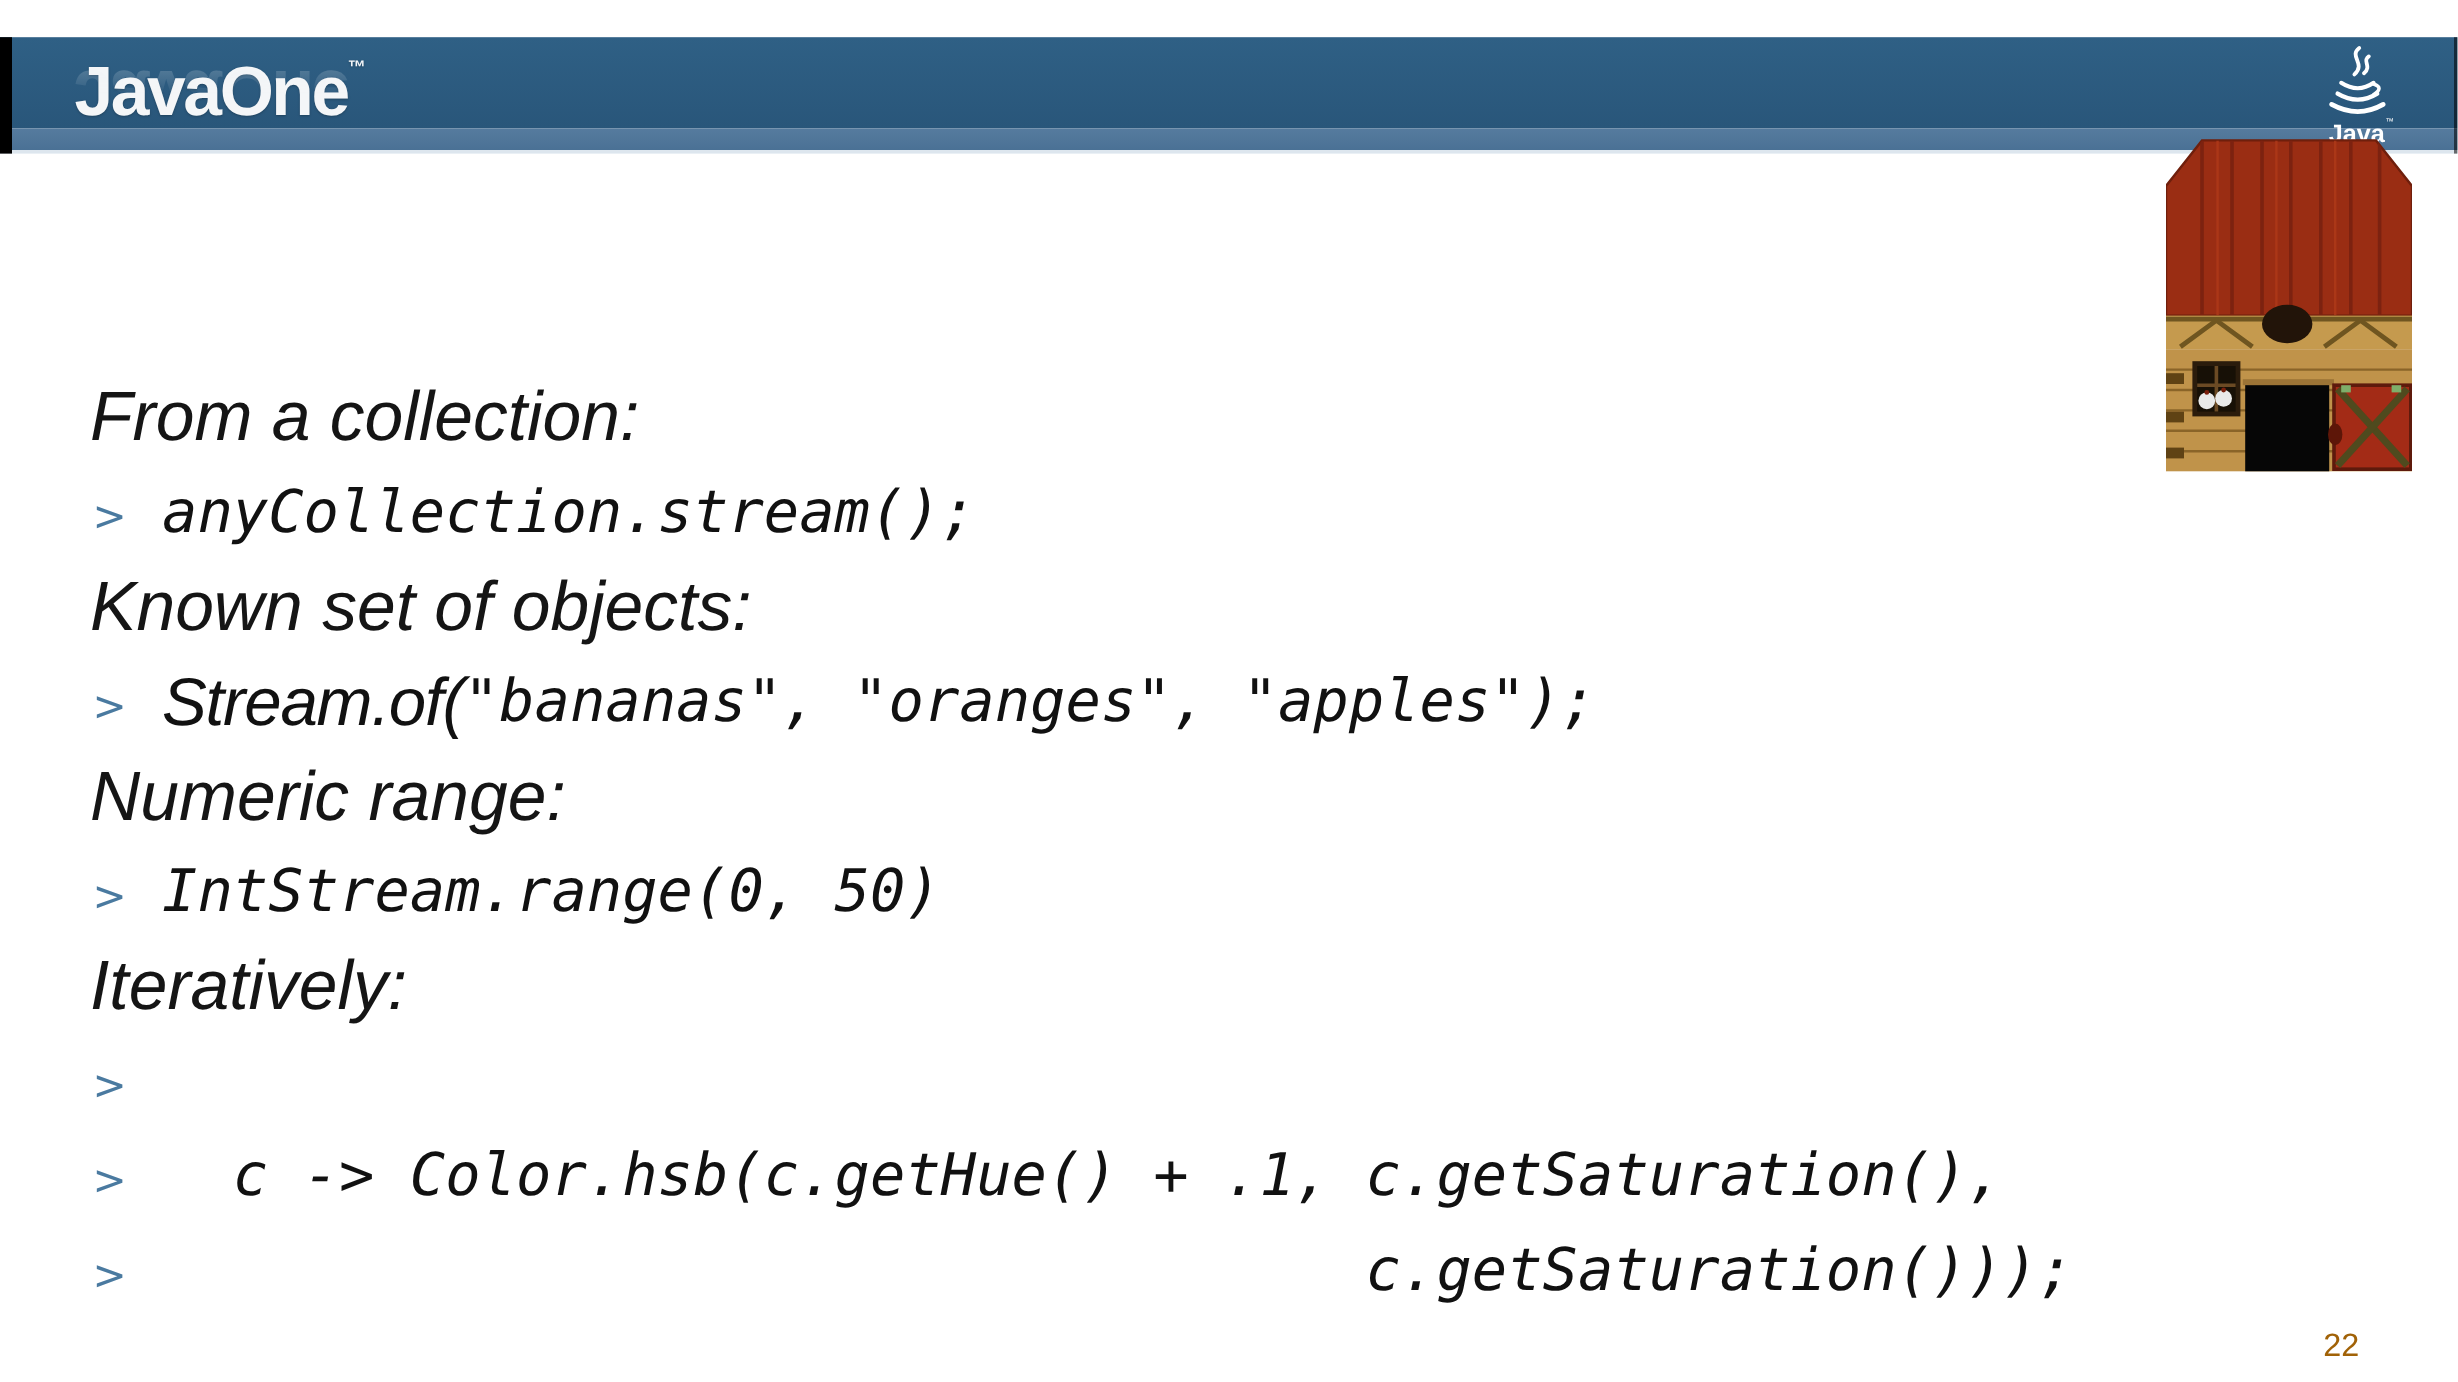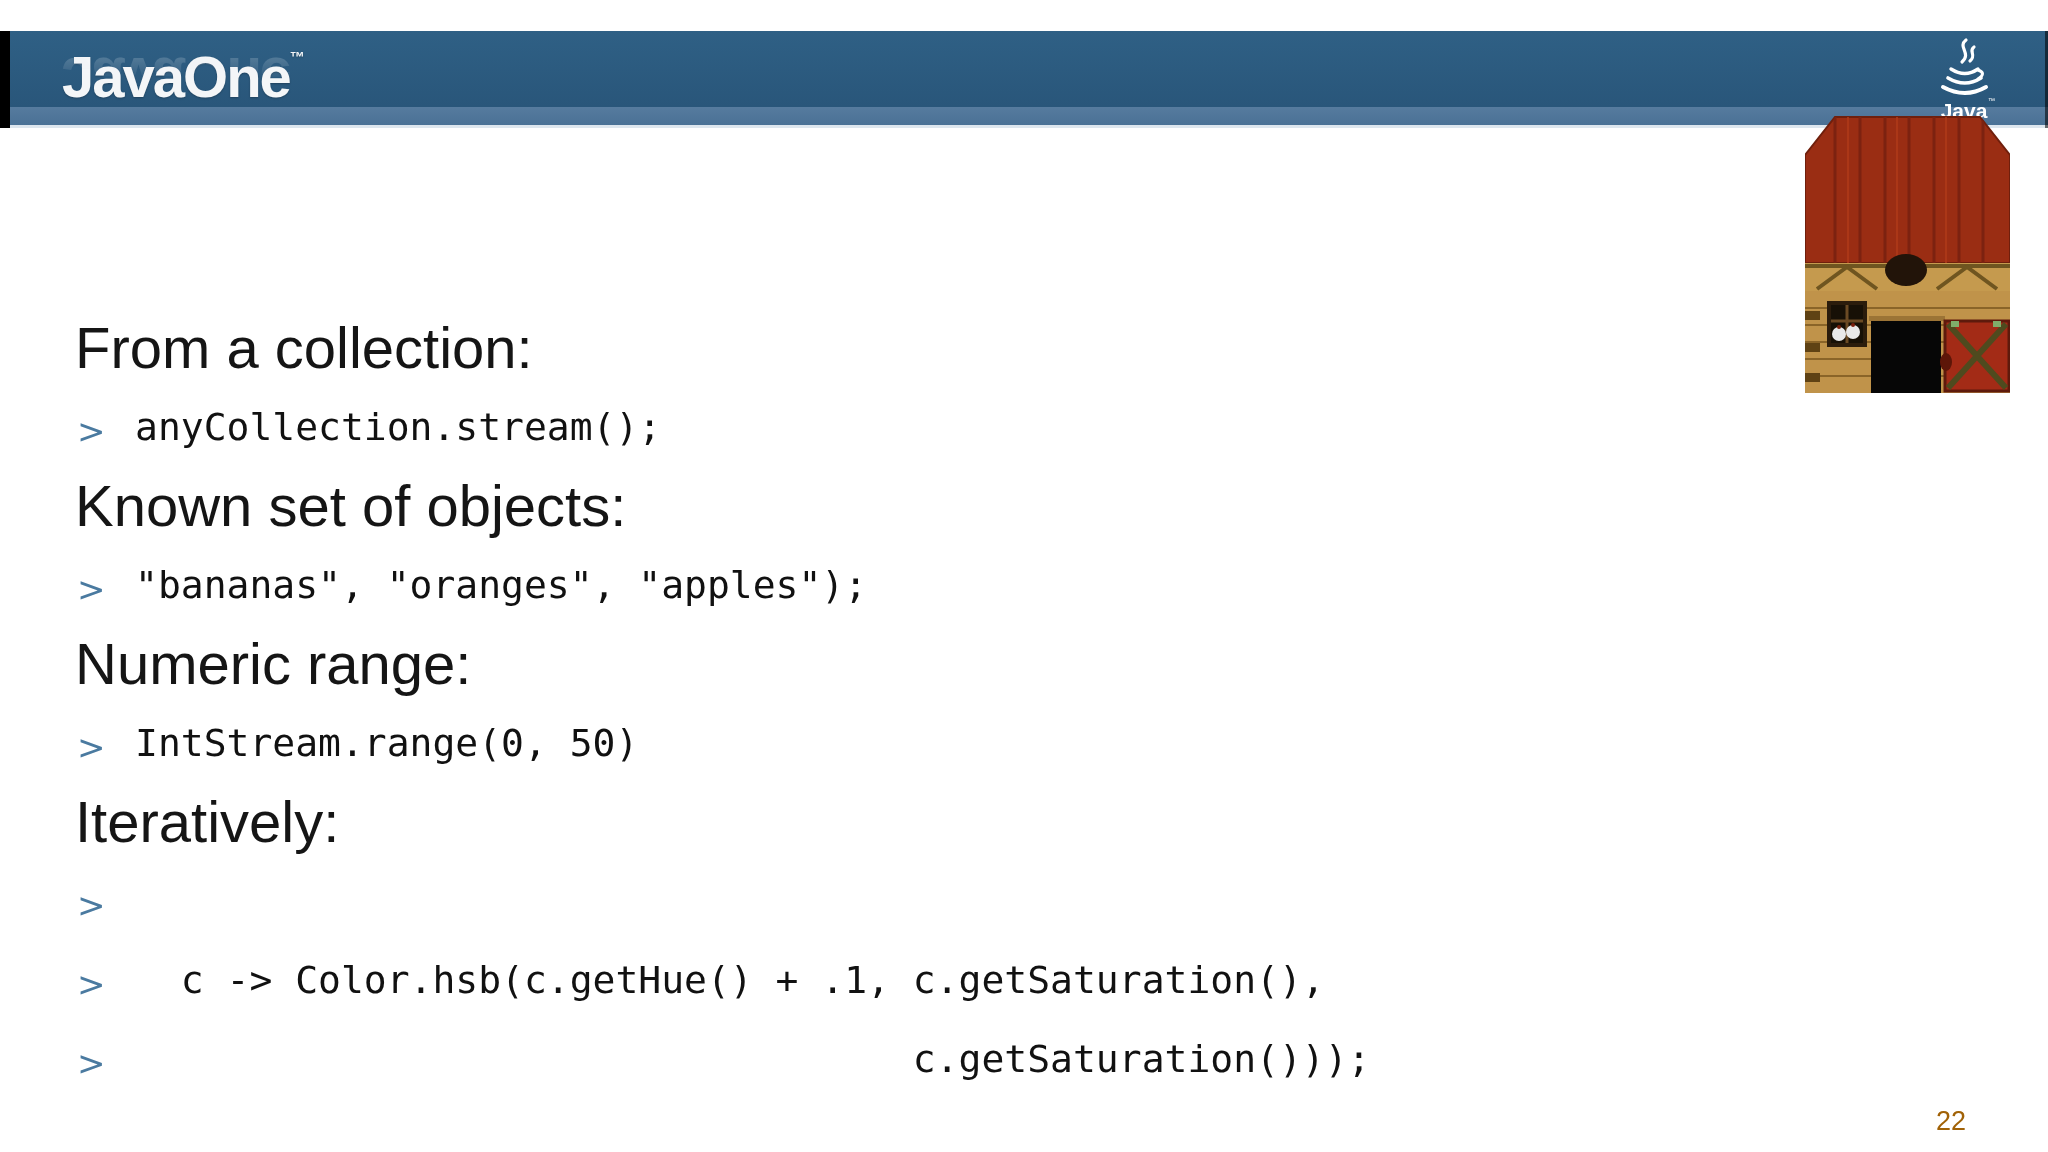--- a/index.html
+++ b/index.html
@@ -33,7 +33,7 @@
   .title { position:absolute; left:75px; top:164px; font-size:78px; line-height:1.15;
            color:#2b5d85; }
 
-  .content { position:absolute; left:75px; top:308px; width:1900px; }
+  .content { position:absolute; left:75px; top:308px; width:1900px;font-style:italic; }
   .row { height:79px; display:flex; align-items:center; }
   .heading { font-size:58px; color:#151515; white-space:pre; }
   .bullet-cell { flex:0 0 60px; width:60px; font-size:34px; color:#4a7aa0;

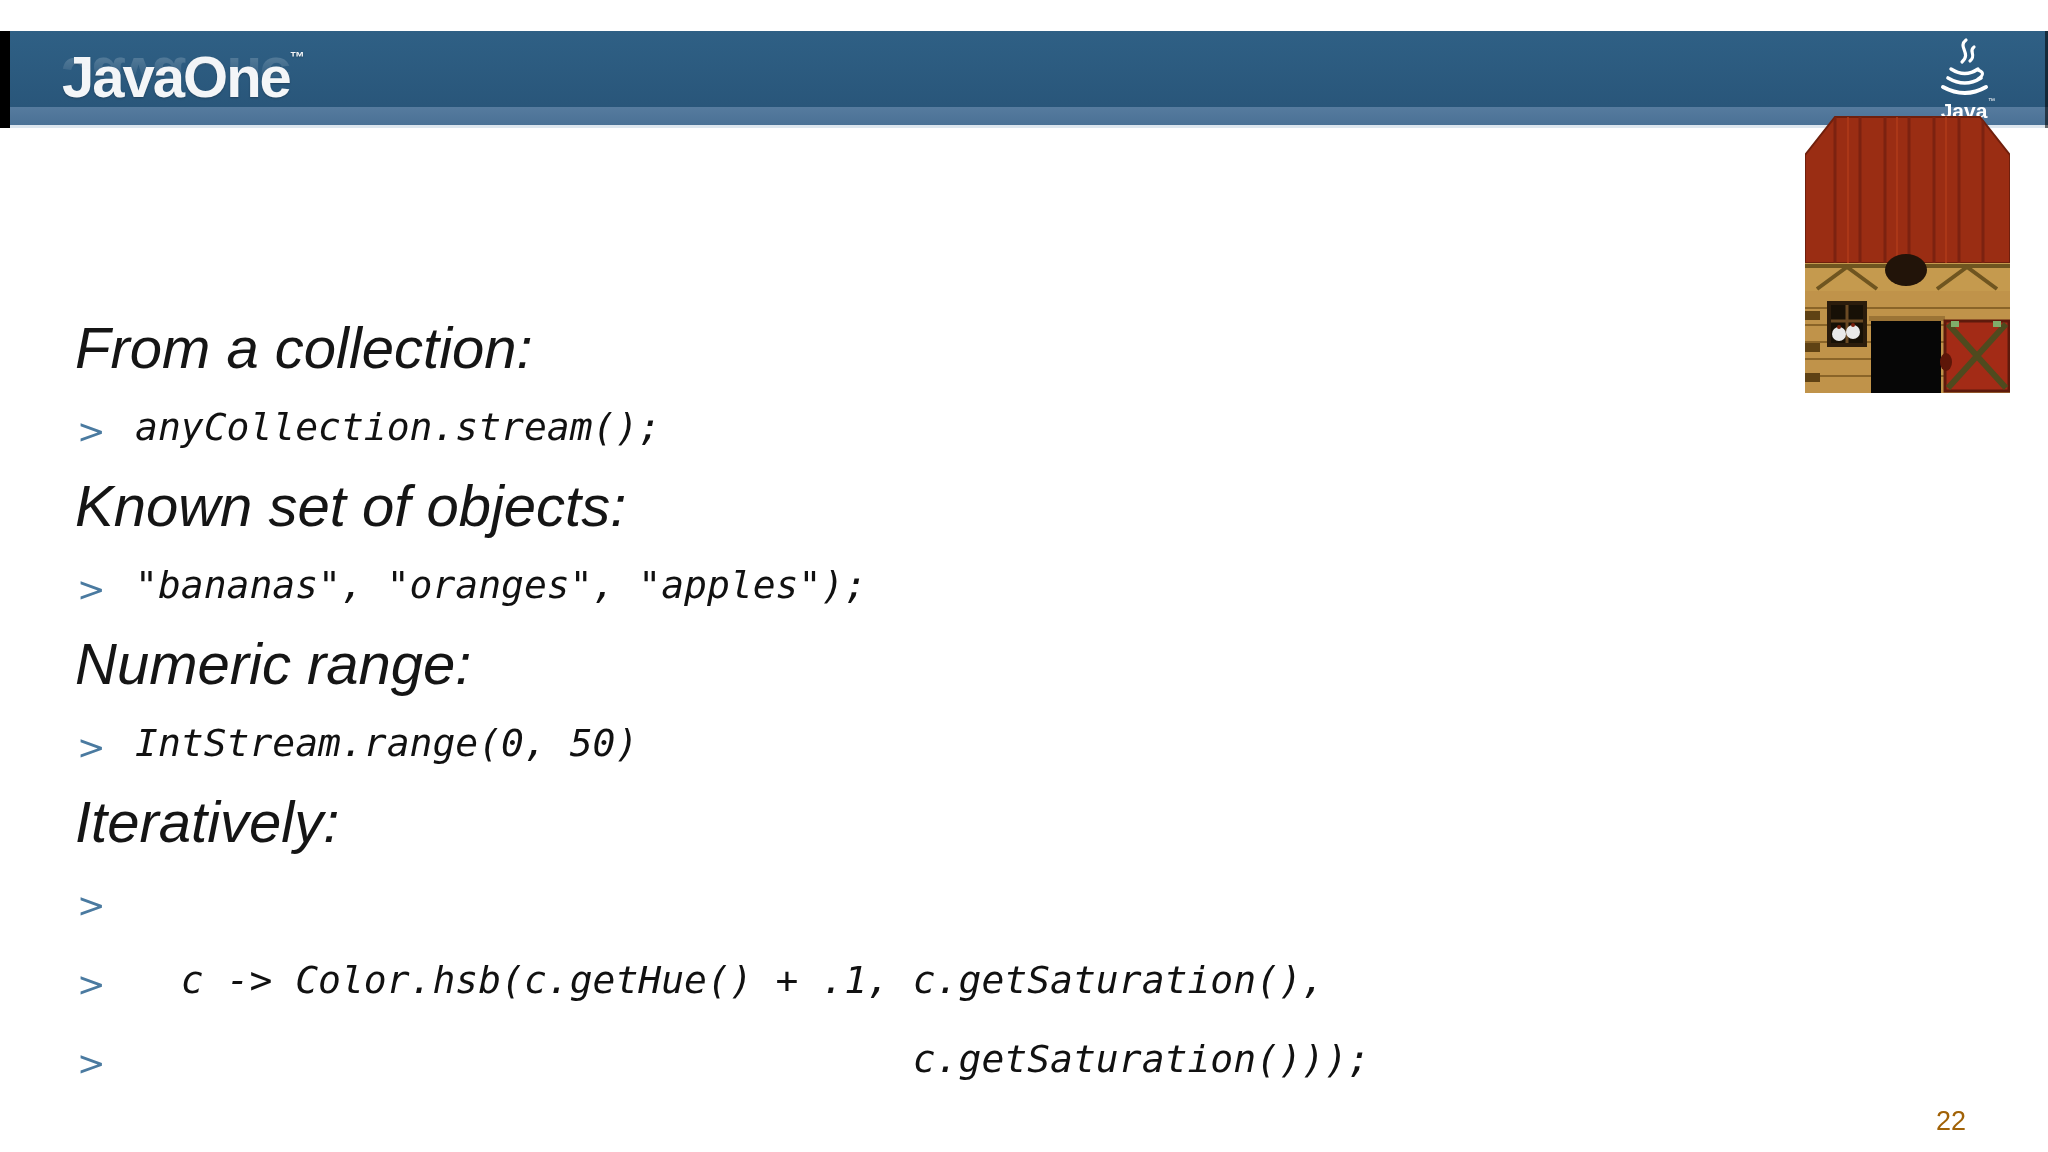--- a/index.html
+++ b/index.html
@@ -39,7 +39,7 @@
   .bullet-cell { flex:0 0 60px; width:60px; font-size:34px; color:#4a7aa0;
                  padding-left:2px; position:relative; top:4px;
                  font-family:"DejaVu Sans","Liberation Sans",sans-serif; }
-  .code { font-family:"DejaVu Sans Mono","Liberation Mono",monospace; font-size:38px;
+  .code { font-family:"DejaVu Sans Mono","Liberation Mono",monospace; font-size:49px;
           color:#111; white-space:pre;text-align:right; }
   .code-sans { font-family:"Liberation Sans","DejaVu Sans",sans-serif; font-size:56px;
                color:#111; white-space:pre; letter-spacing:-1px; }

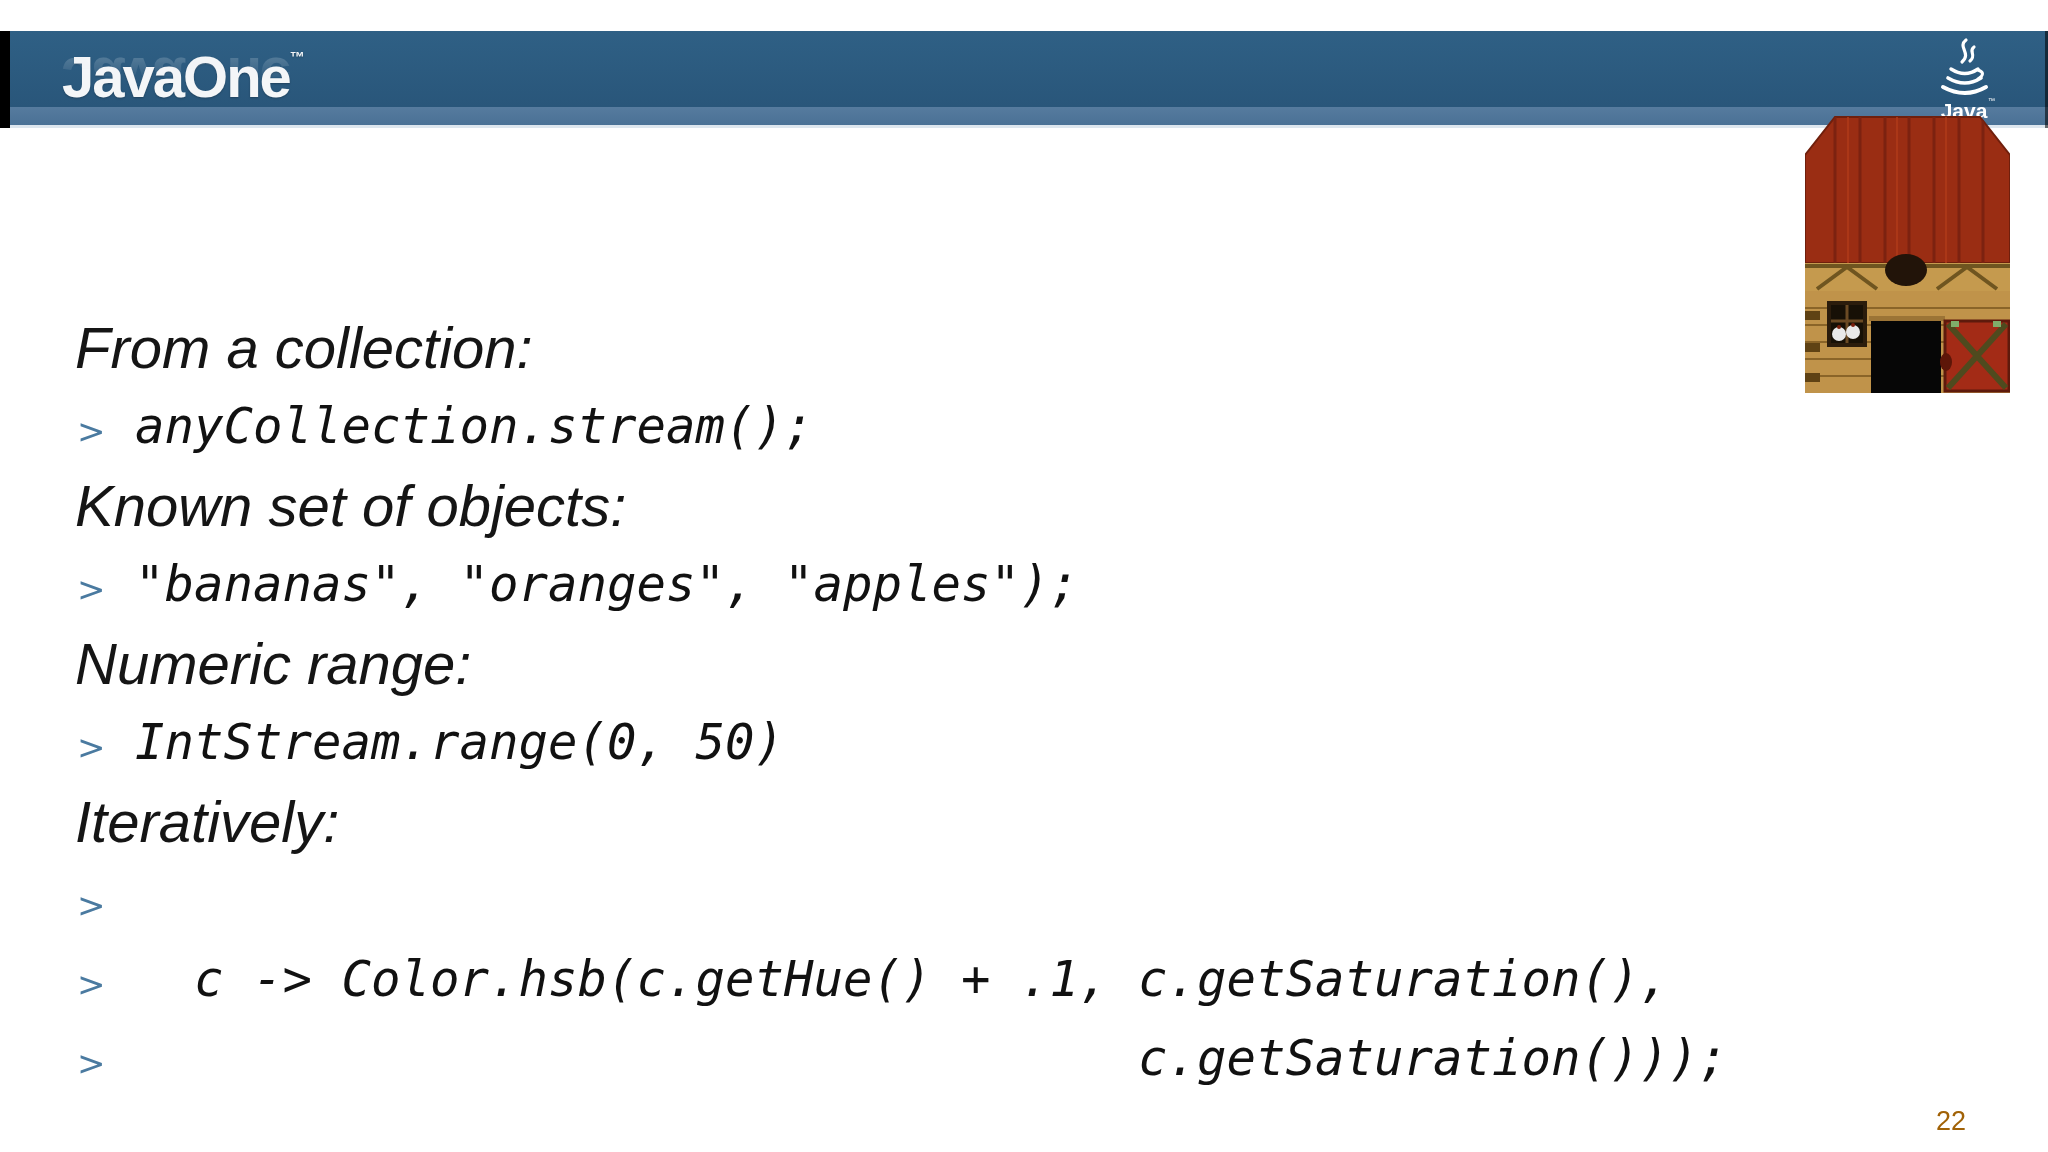--- a/index.html
+++ b/index.html
@@ -165,6 +165,7 @@
 
     <div class="row">
       <span class="bullet-cell">&gt;</span>
+      <span class="code-sans">Stream.of(</span>
       <span class="code">"bananas", "oranges", "apples");</span>
     </div>
 

